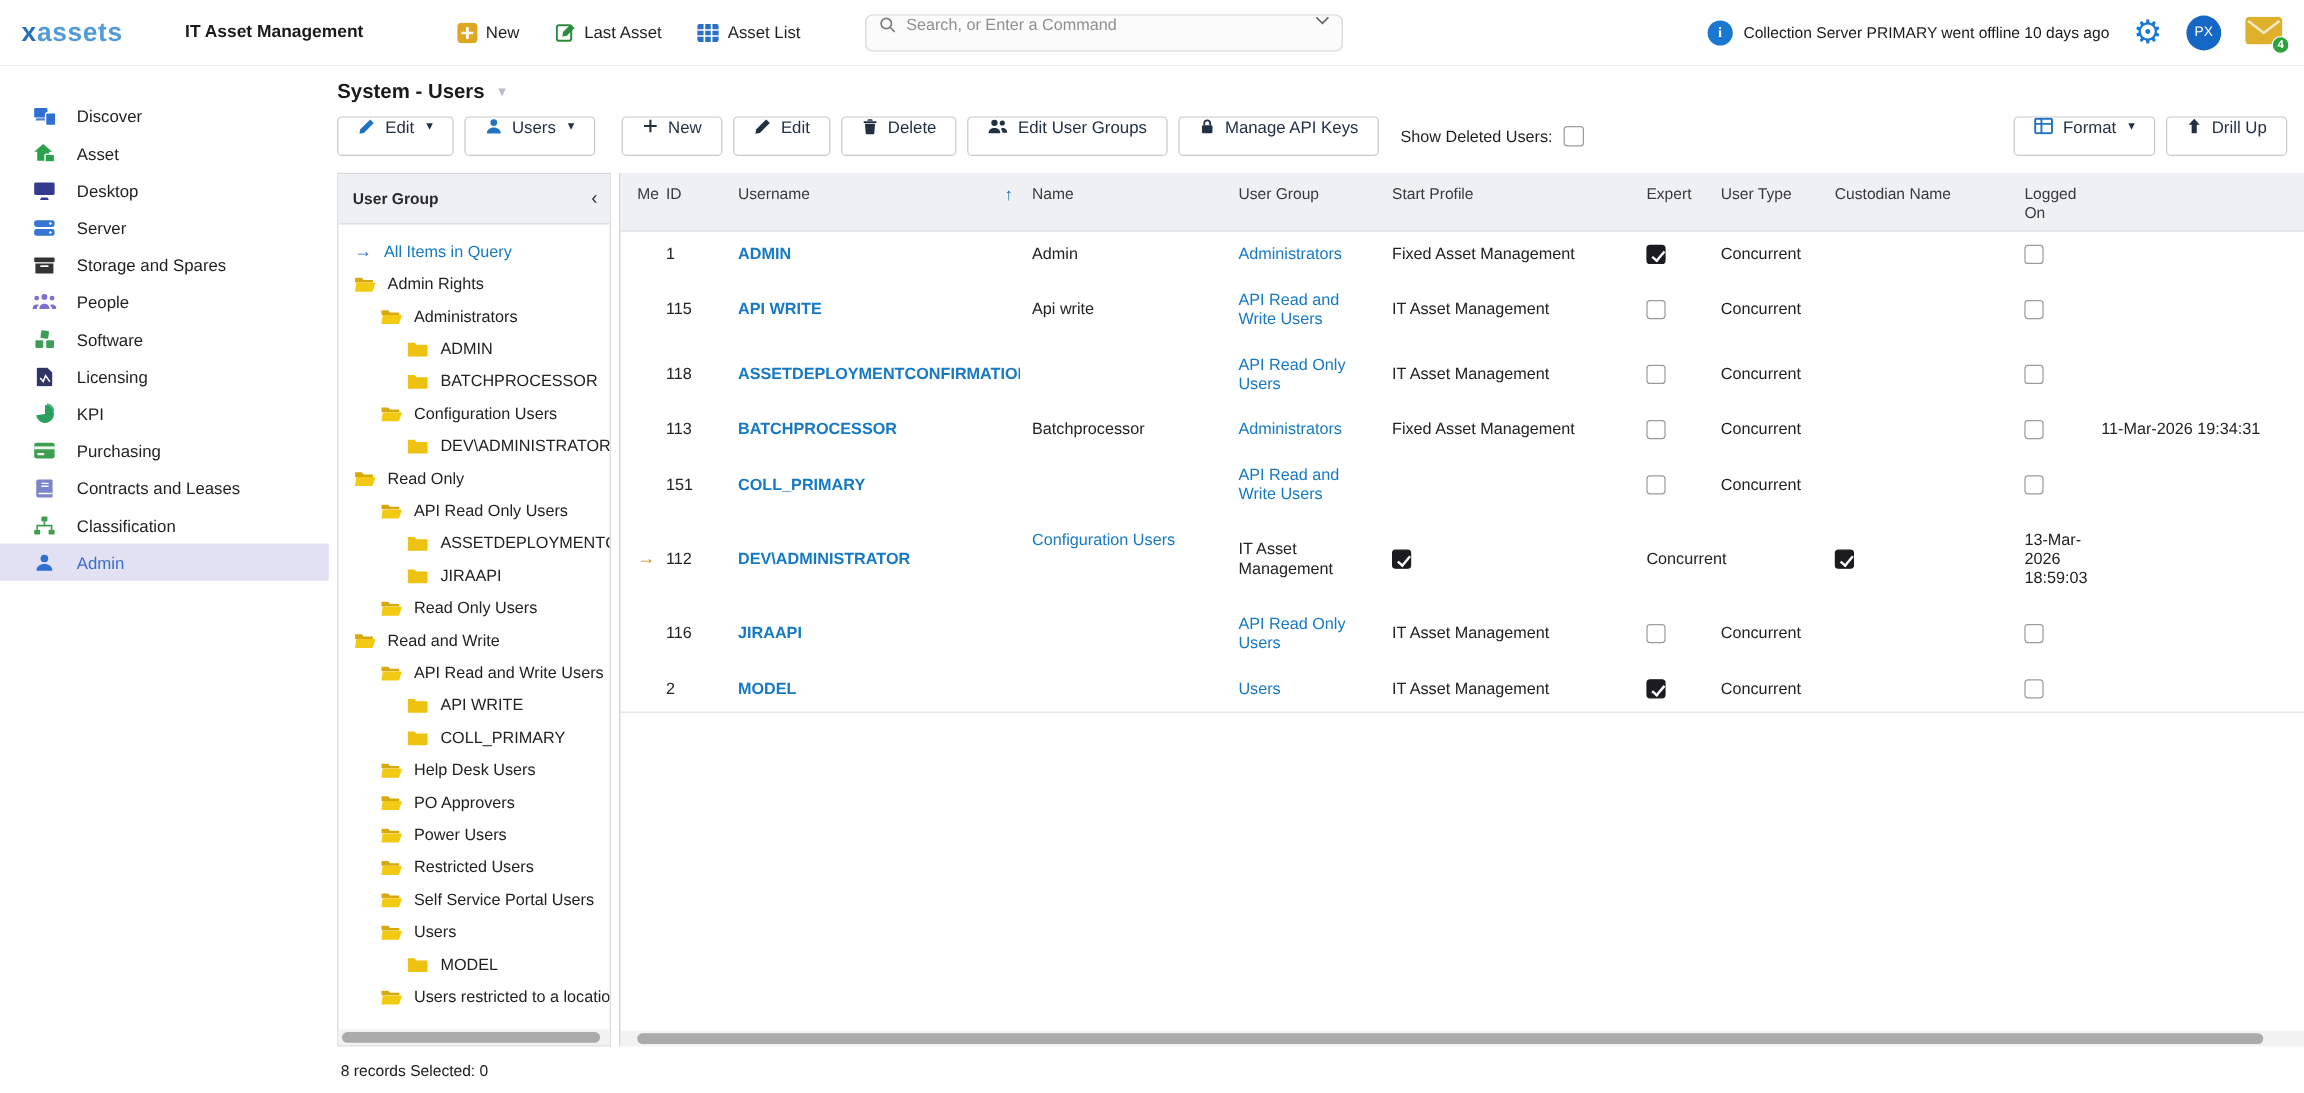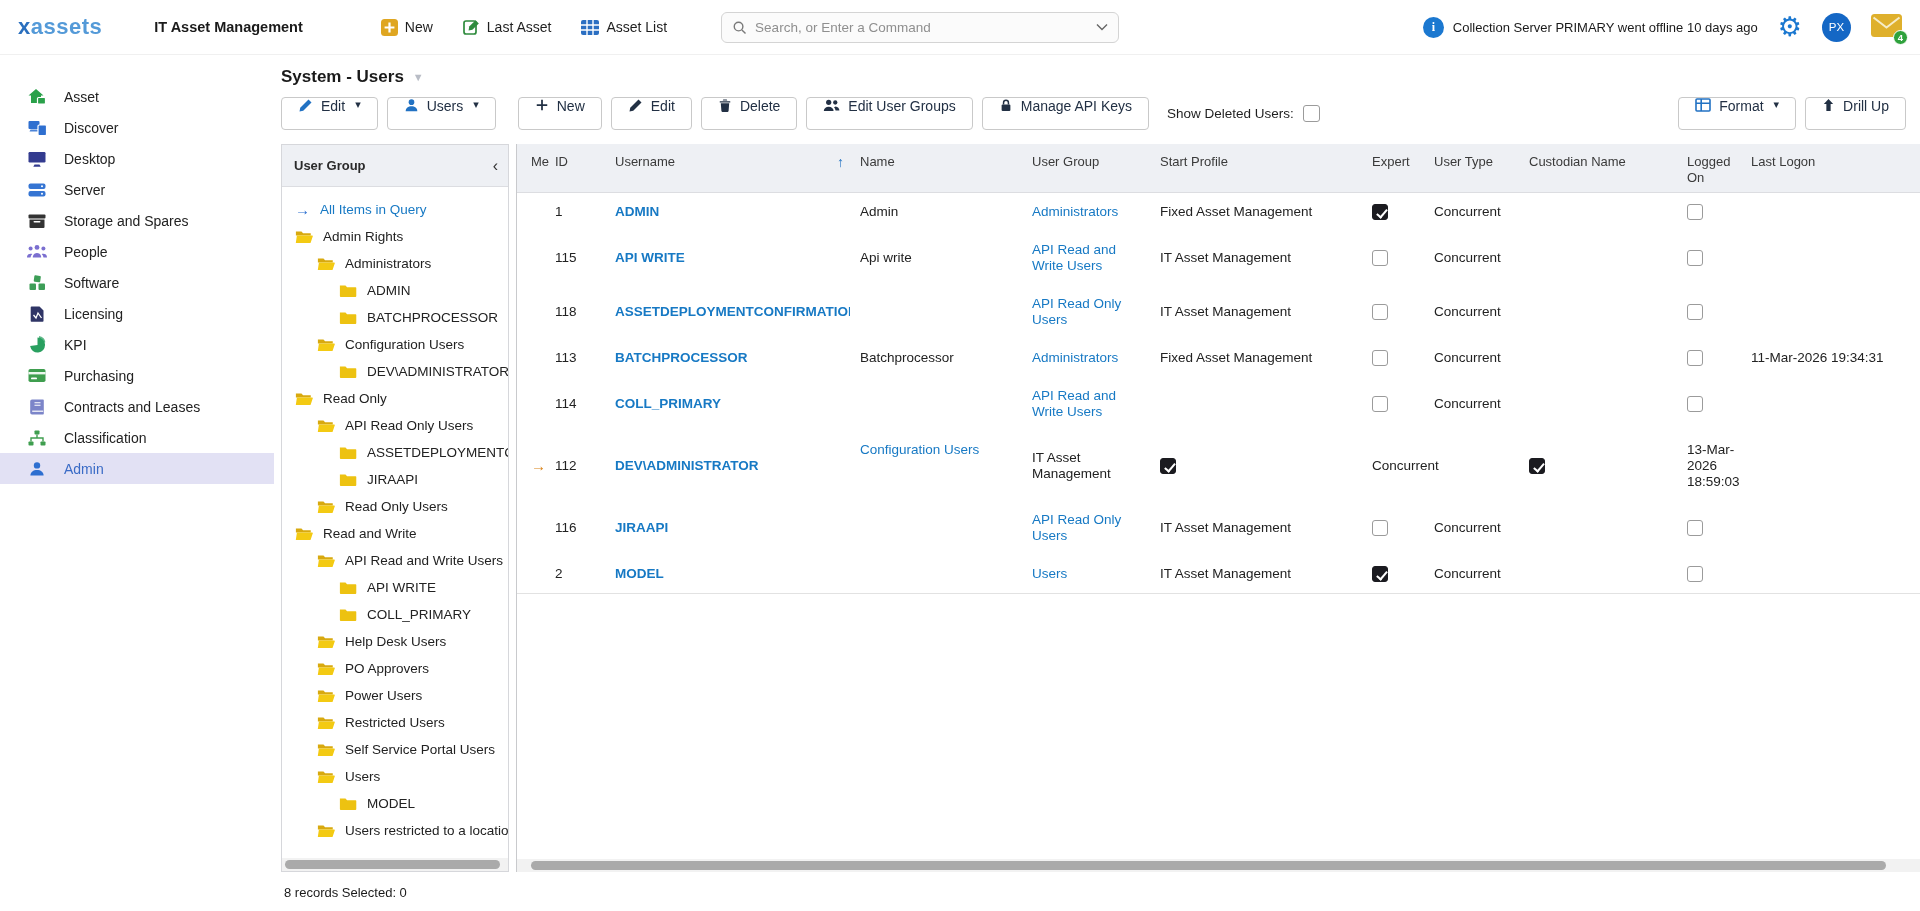--- a/index.html
+++ b/index.html
@@ -18,7 +18,7 @@
   .qa{display:flex;align-items:center;gap:30px;margin-right:54px}
   .qa-item{display:flex;align-items:center;gap:7px;cursor:pointer;white-space:nowrap;color:#1f1f1f;font-size:14px}
   .searchbox{width:398px;height:31px;border:1px solid #d4d4d4;border-radius:6px;background:#fbfbfb;
-    display:flex;align-items:center;padding:0 10px;gap:8px;color:#8a8a8a}
+    display:flex;align-items:flex-start;padding:0 10px;gap:8px;color:#8a8a8a}
   .searchbox input{border:none;outline:none;background:transparent;flex:1;font-size:13.5px;color:#444;
     font-family:inherit}
   .searchbox input::placeholder{color:#8f8f8f}

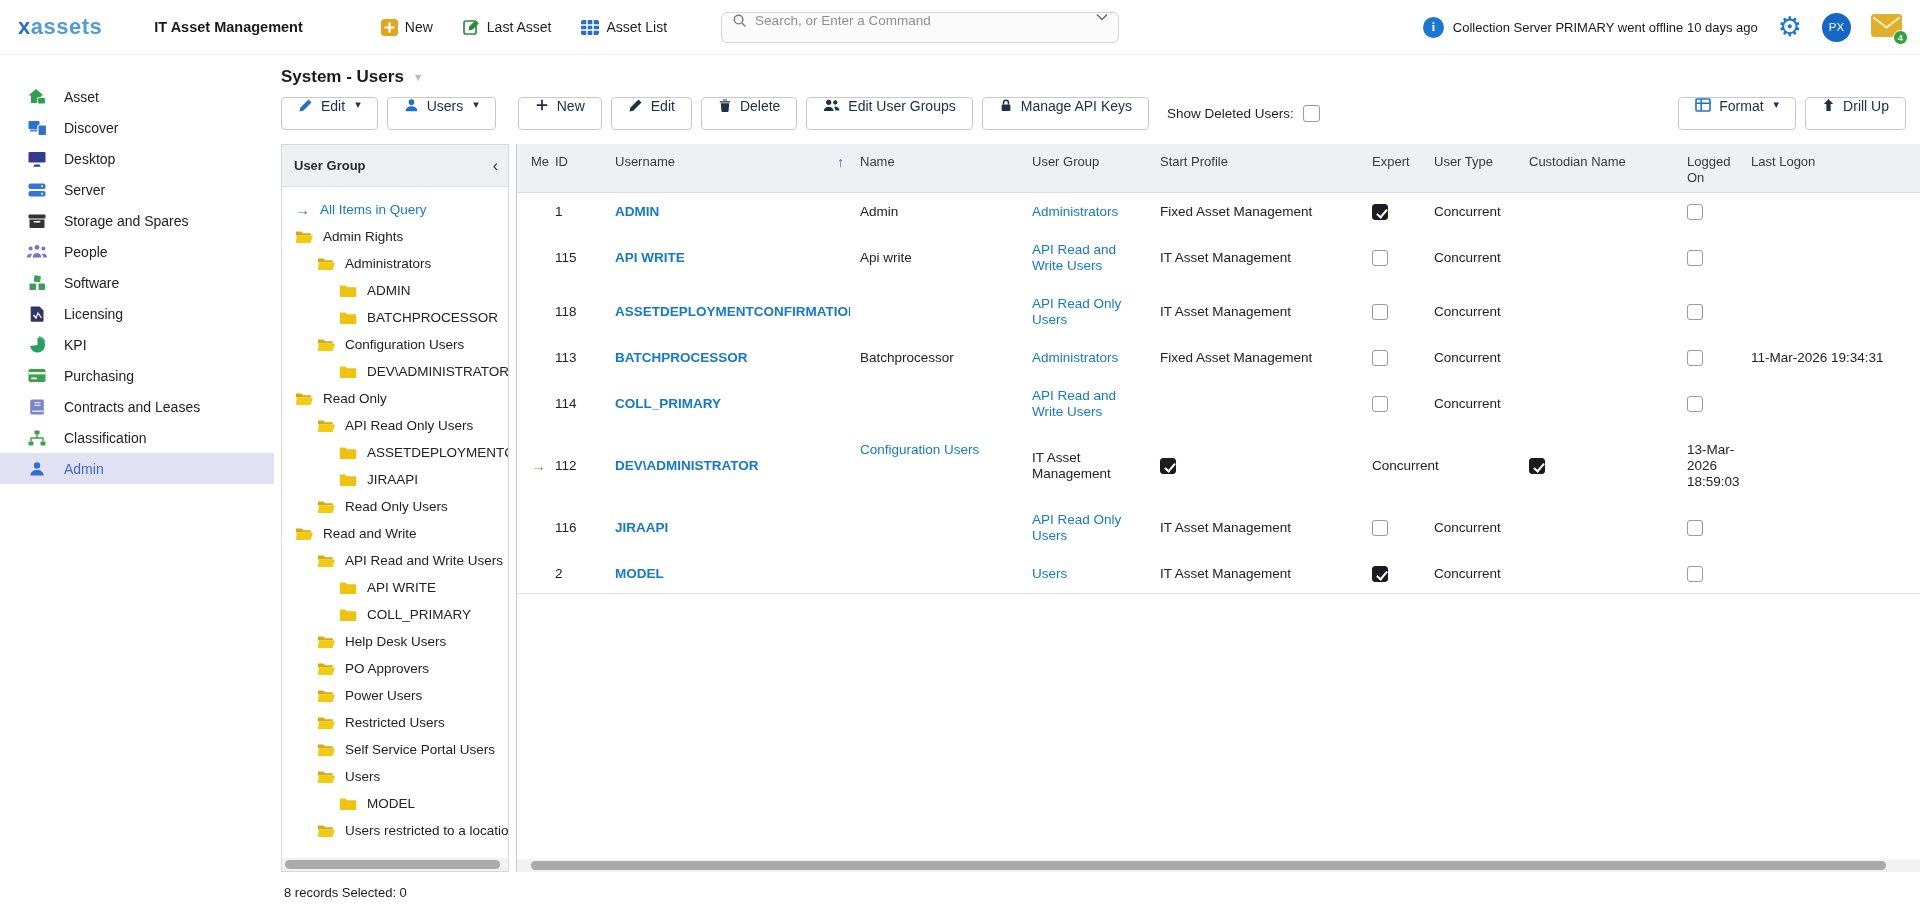--- a/index.html
+++ b/index.html
@@ -168,15 +168,6 @@
 
   <nav class="sidebar" id="sidebar">
       <div class="side-item">
-        <span class="icn " style="color:#2aa14a">
-          <svg width="18" height="16" viewBox="0 0 18 16" fill="currentColor">
-            <path d="M8 0L0.5 6.5H3V14h10V6.5h2.5z"></path>
-            <rect x="9.5" y="8.5" width="8" height="6.5" rx="1" stroke="#fff" stroke-width="1.2"></rect>
-          </svg>
-        </span>
-        <span>Asset</span>
-      </div>
-      <div class="side-item">
         <span class="icn " style="color:#2e6fd0">
           <svg width="19" height="16" viewBox="0 0 19 16" fill="currentColor">
             <rect x="0.5" y="1" width="11" height="8" rx="1"></rect>
@@ -185,6 +176,15 @@
           </svg>
         </span>
         <span>Discover</span>
+      </div>
+      <div class="side-item">
+        <span class="icn " style="color:#2aa14a">
+          <svg width="18" height="16" viewBox="0 0 18 16" fill="currentColor">
+            <path d="M8 0L0.5 6.5H3V14h10V6.5h2.5z"></path>
+            <rect x="9.5" y="8.5" width="8" height="6.5" rx="1" stroke="#fff" stroke-width="1.2"></rect>
+          </svg>
+        </span>
+        <span>Asset</span>
       </div>
       <div class="side-item">
         <span class="icn " style="color:#333b8f">

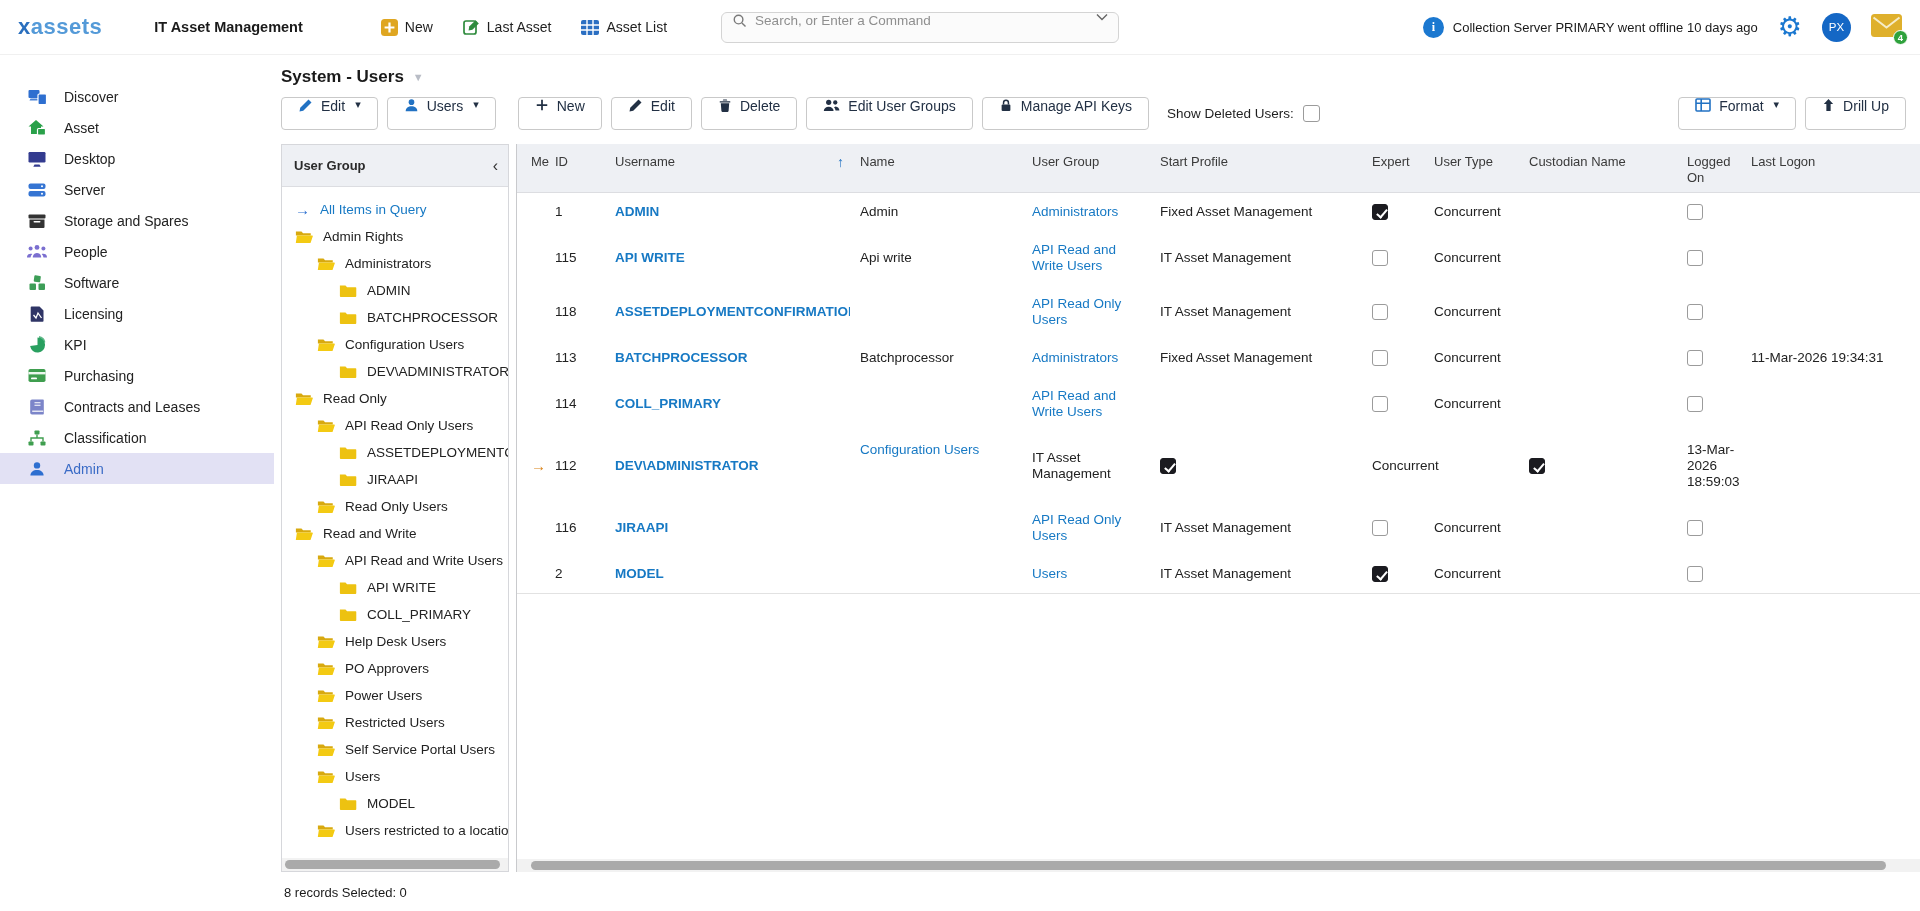--- a/index.html
+++ b/index.html
@@ -631,7 +631,6 @@
             <div class="c">User Type</div>
             <div class="c">Custodian Name</div>
             <div class="c">Logged On</div>
-            <div class="c">Last Logon</div>
           </div>
         <div class="tbody" id="tbody">
   <div class="trow tgrid">

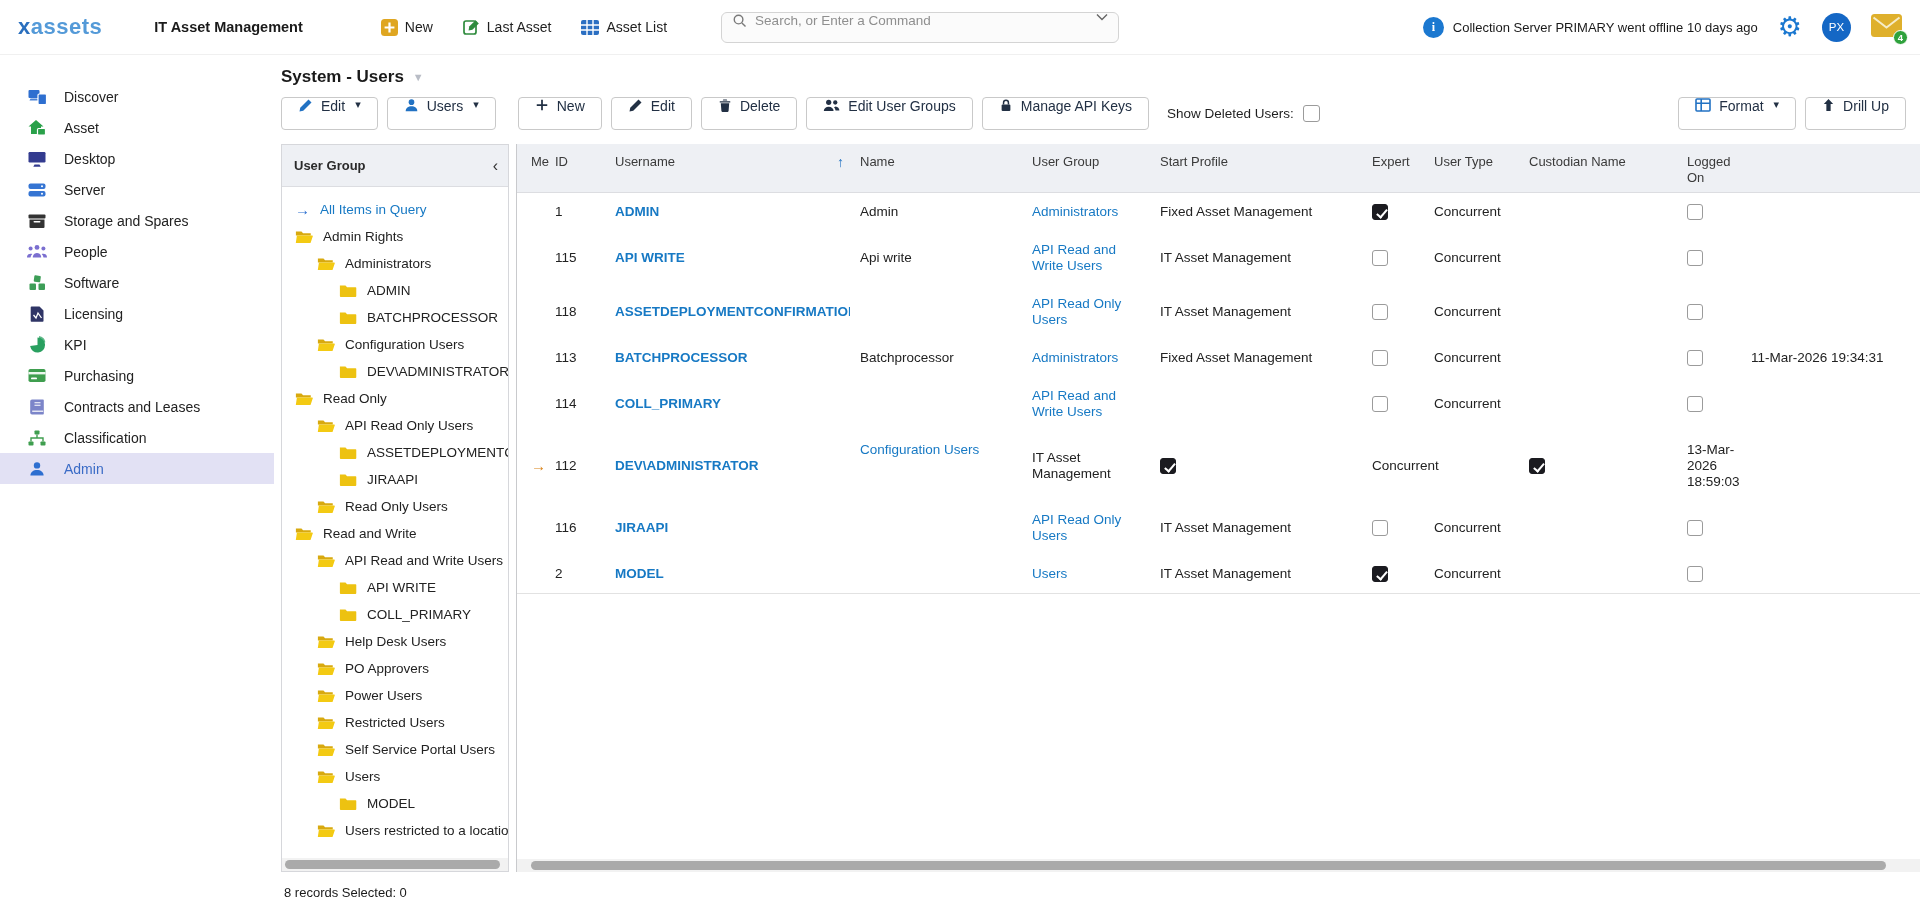--- a/index.html
+++ b/index.html
@@ -711,7 +711,7 @@
   </div>
   <div class="trow tgrid">
     <div class="c"></div>
-    <div class="c">114</div>
+    <div class="c">151</div>
     <div class="c" style="overflow:hidden">
                 <a class="ulink">COLL_PRIMARY</a>
               </div>

